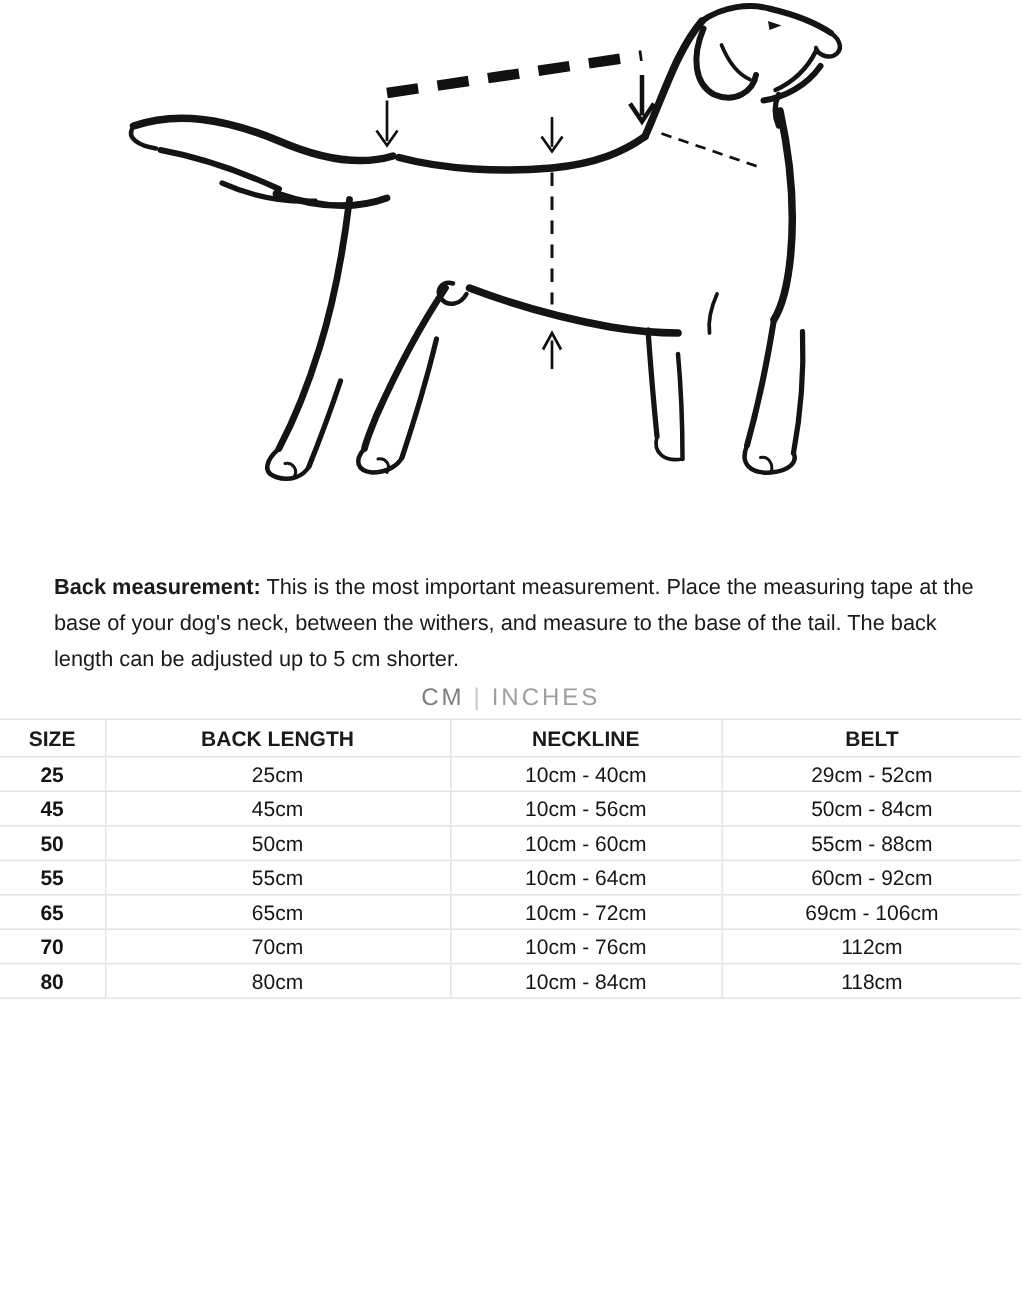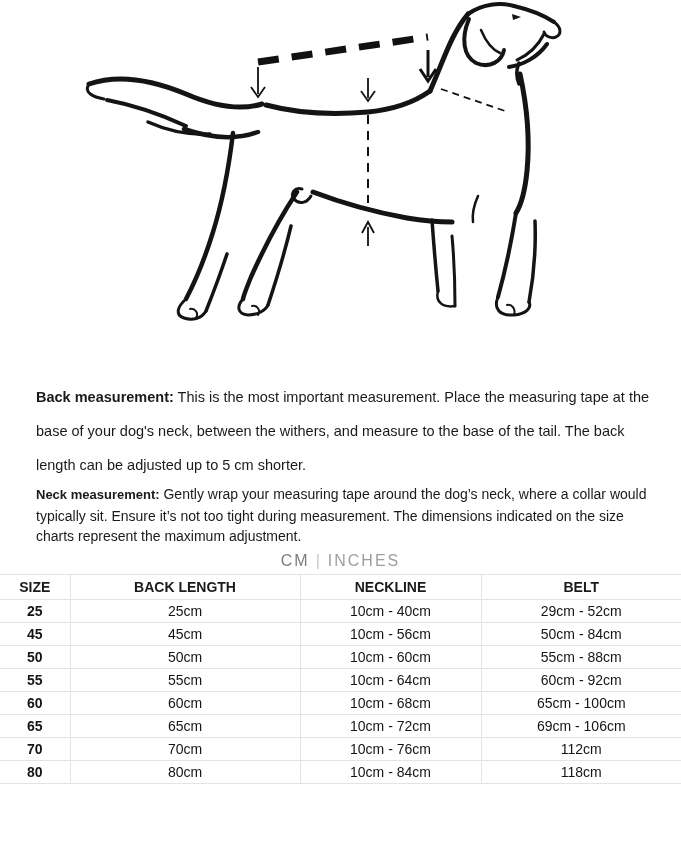--- a/index.html
+++ b/index.html
@@ -16,7 +16,7 @@
   }
   .instructions p {
     font-size: 14.5px;
-    line-height: 34px;
+    line-height: 24px;
     color: #1a1a1a;
   }
   .instructions p b { font-weight: bold; }

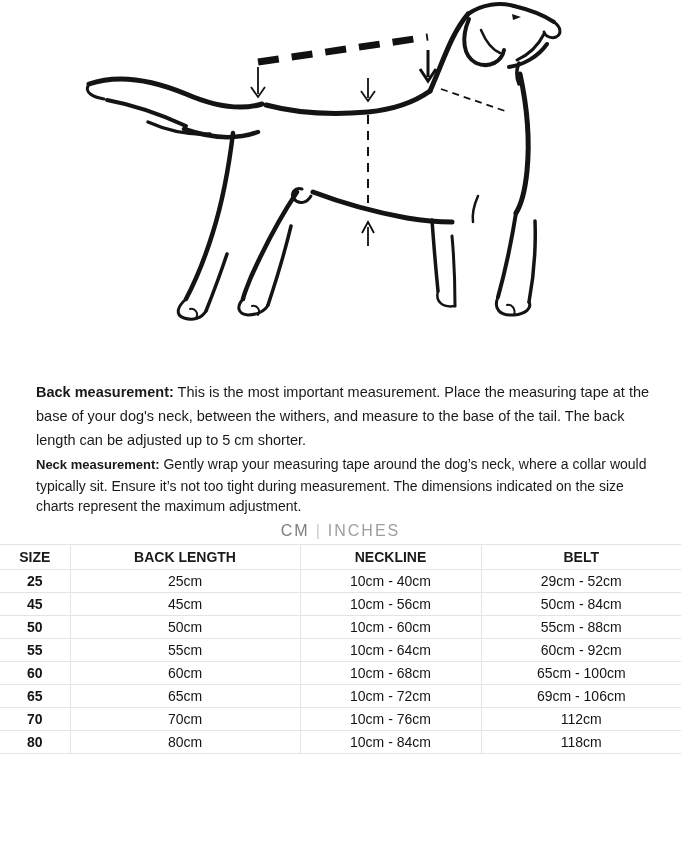--- a/index.html
+++ b/index.html
@@ -130,7 +130,6 @@
 
 <div class="instructions">
   <p><b>Back measurement:</b><span> This is the most important measurement. Place the measuring tape at the base of your dog's neck, between the withers, and measure to the base of the tail. The back length can be adjusted up to 5 cm shorter.</span></p>
-  <p class="neck"><b>Neck measurement:</b><span> Gently wrap your measuring tape around the dog’s neck, where a collar would typically sit. Ensure it’s not too tight during measurement. The dimensions indicated on the size charts represent the maximum adjustment.</span></p>
 </div>
 
 <div class="unit-toggle">

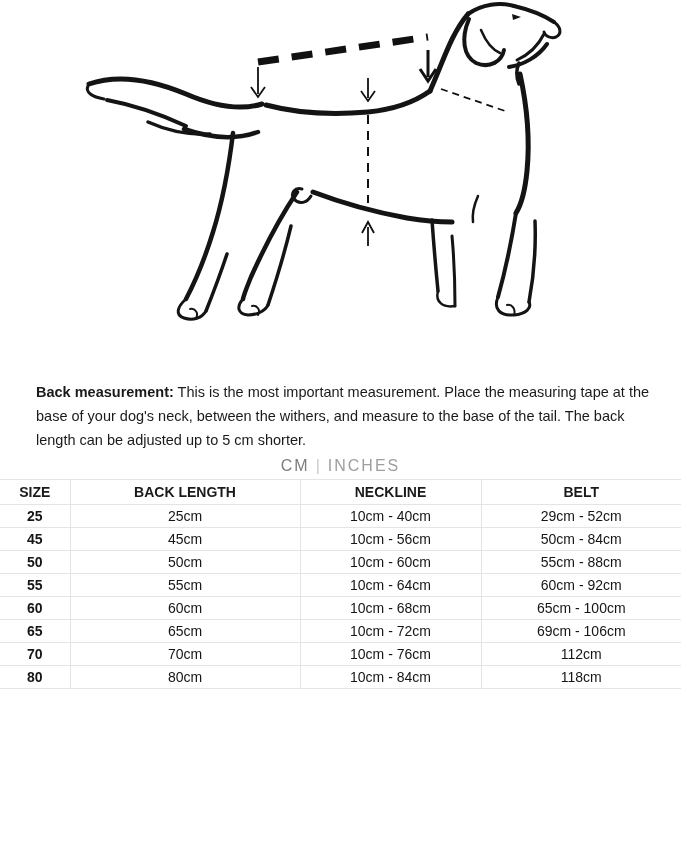--- a/index.html
+++ b/index.html
@@ -177,12 +177,6 @@
         <td>60cm - 92cm</td>
       </tr>
       <tr>
-        <td>60</td>
-        <td>60cm</td>
-        <td>10cm - 68cm</td>
-        <td>65cm - 100cm</td>
-      </tr>
-      <tr>
         <td>65</td>
         <td>65cm</td>
         <td>10cm - 72cm</td>

